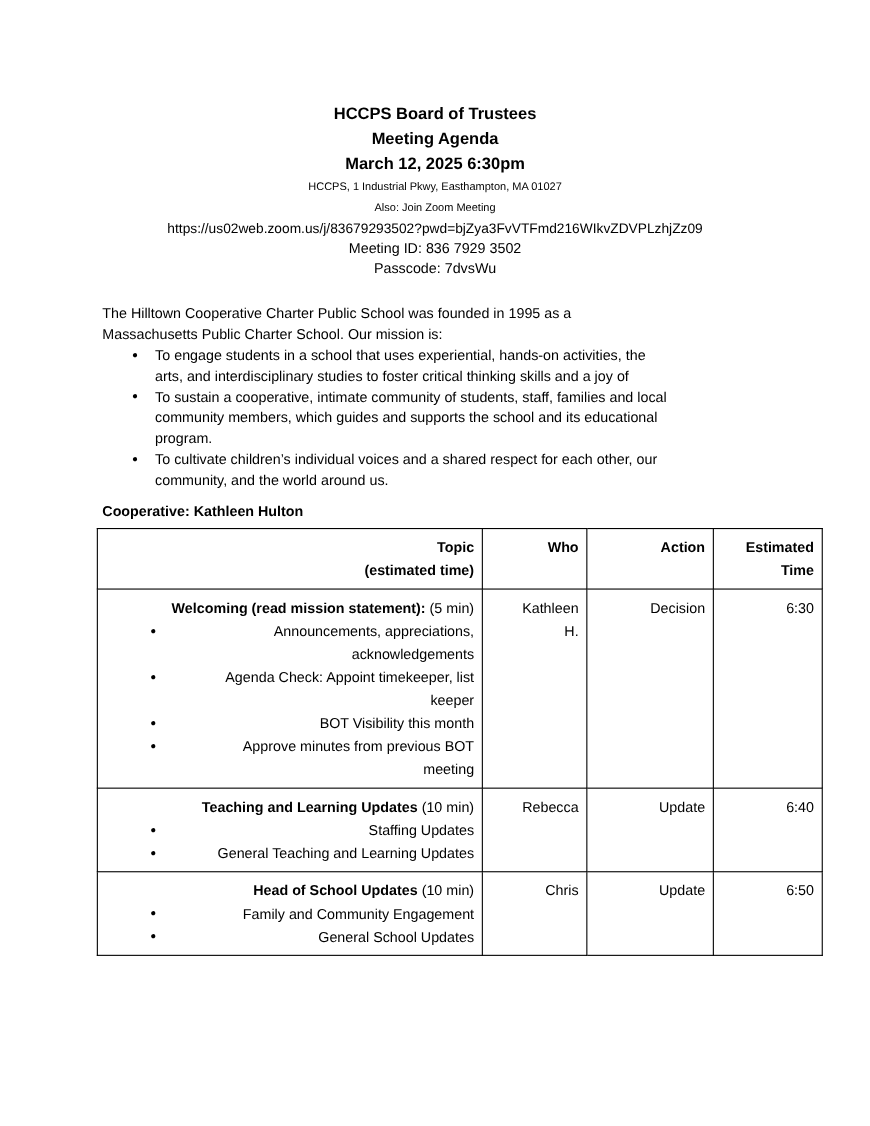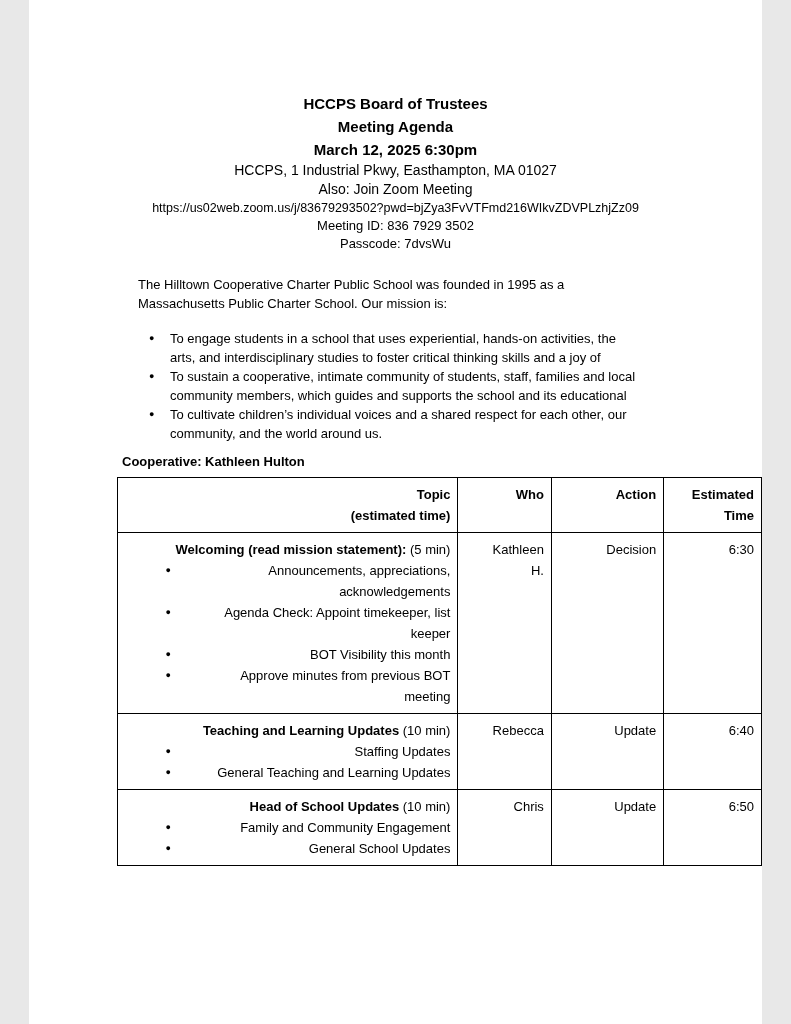--- a/index.html
+++ b/index.html
@@ -5,7 +5,7 @@
   * { box-sizing: border-box; }
   html, body { margin: 0; padding: 0; background: #e8e8e8; }
   .page {
-    width: 733px;
+    width: 791px;
     height: 1024px;
     margin: 0 auto;
     background: #ffffff;

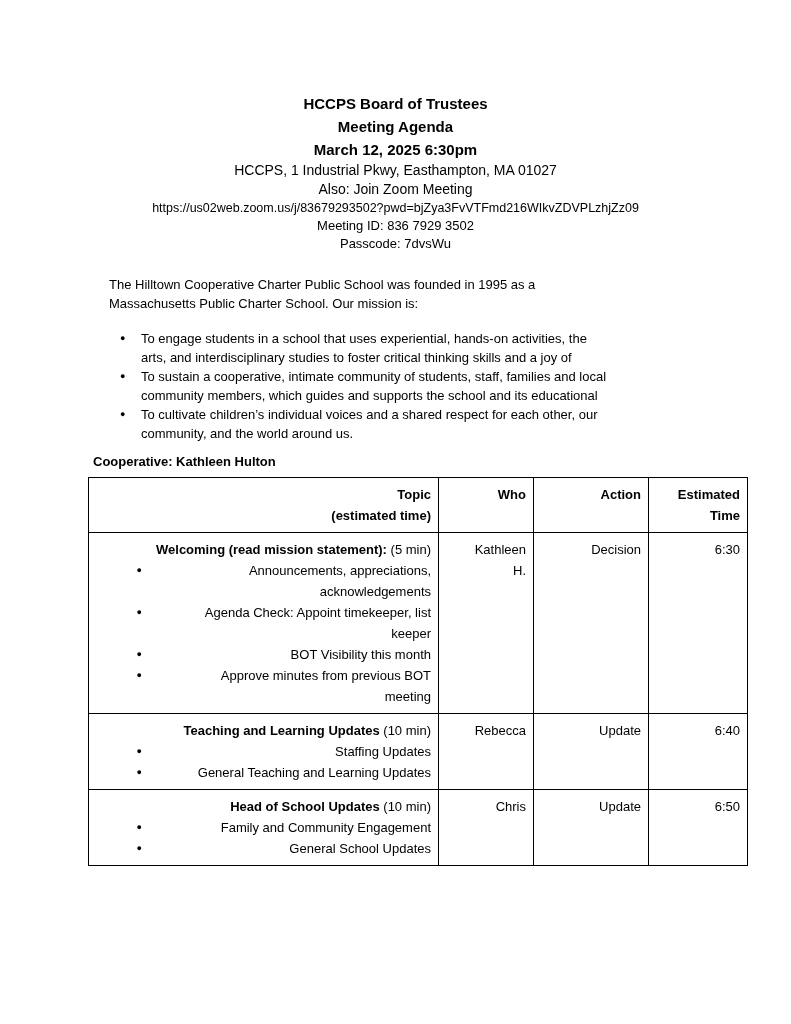--- a/index.html
+++ b/index.html
@@ -18,7 +18,7 @@
   
   .doc-header { padding-top: 92px; text-align: center; }
   .t-title  { font-size: 15px; font-weight: bold; line-height: 23px; }
-  .t-loc    { font-size: 14px; line-height: 19px; }
+  .t-loc    { font-size: 10px; line-height: 19px; }
   .t-url    { font-size: 12.5px; line-height: 18px; }
   .t-meta   { font-size: 13px; line-height: 18px; }
 

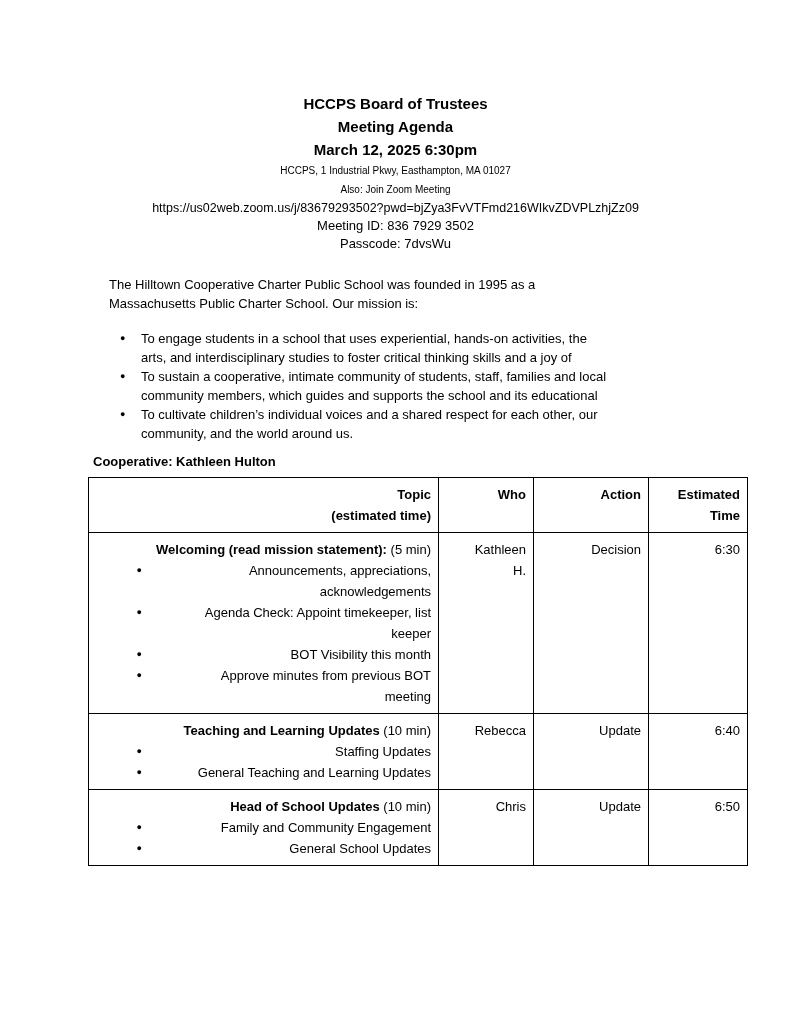--- a/index.html
+++ b/index.html
@@ -24,7 +24,7 @@
 
   
   .mission { margin: 22px 40px 0 93px; font-size: 13px; line-height: 19px; }
-  .mission p { margin: 16px; padding: 0; }
+  .mission p { margin: 0; padding: 0; }
   .ln { display: block; }
 
   ul.blist { margin: 0; padding: 0 0 0 27px; list-style: none; }

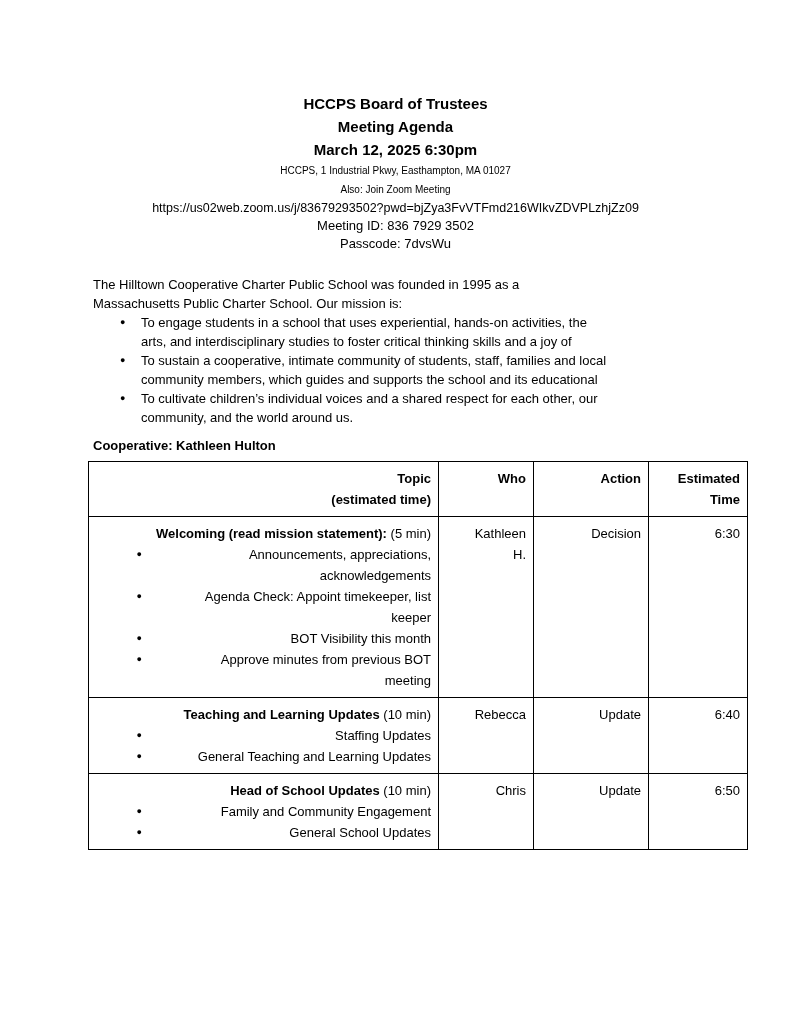--- a/index.html
+++ b/index.html
@@ -110,6 +110,7 @@
         <span class="li-body">
           <span class="ln">To sustain a cooperative, intimate community of students, staff, families and local</span>
           <span class="ln">community members, which guides and supports the school and its educational</span>
+          <span class="ln">program.</span>
         </span>
       </li>
       <li>

